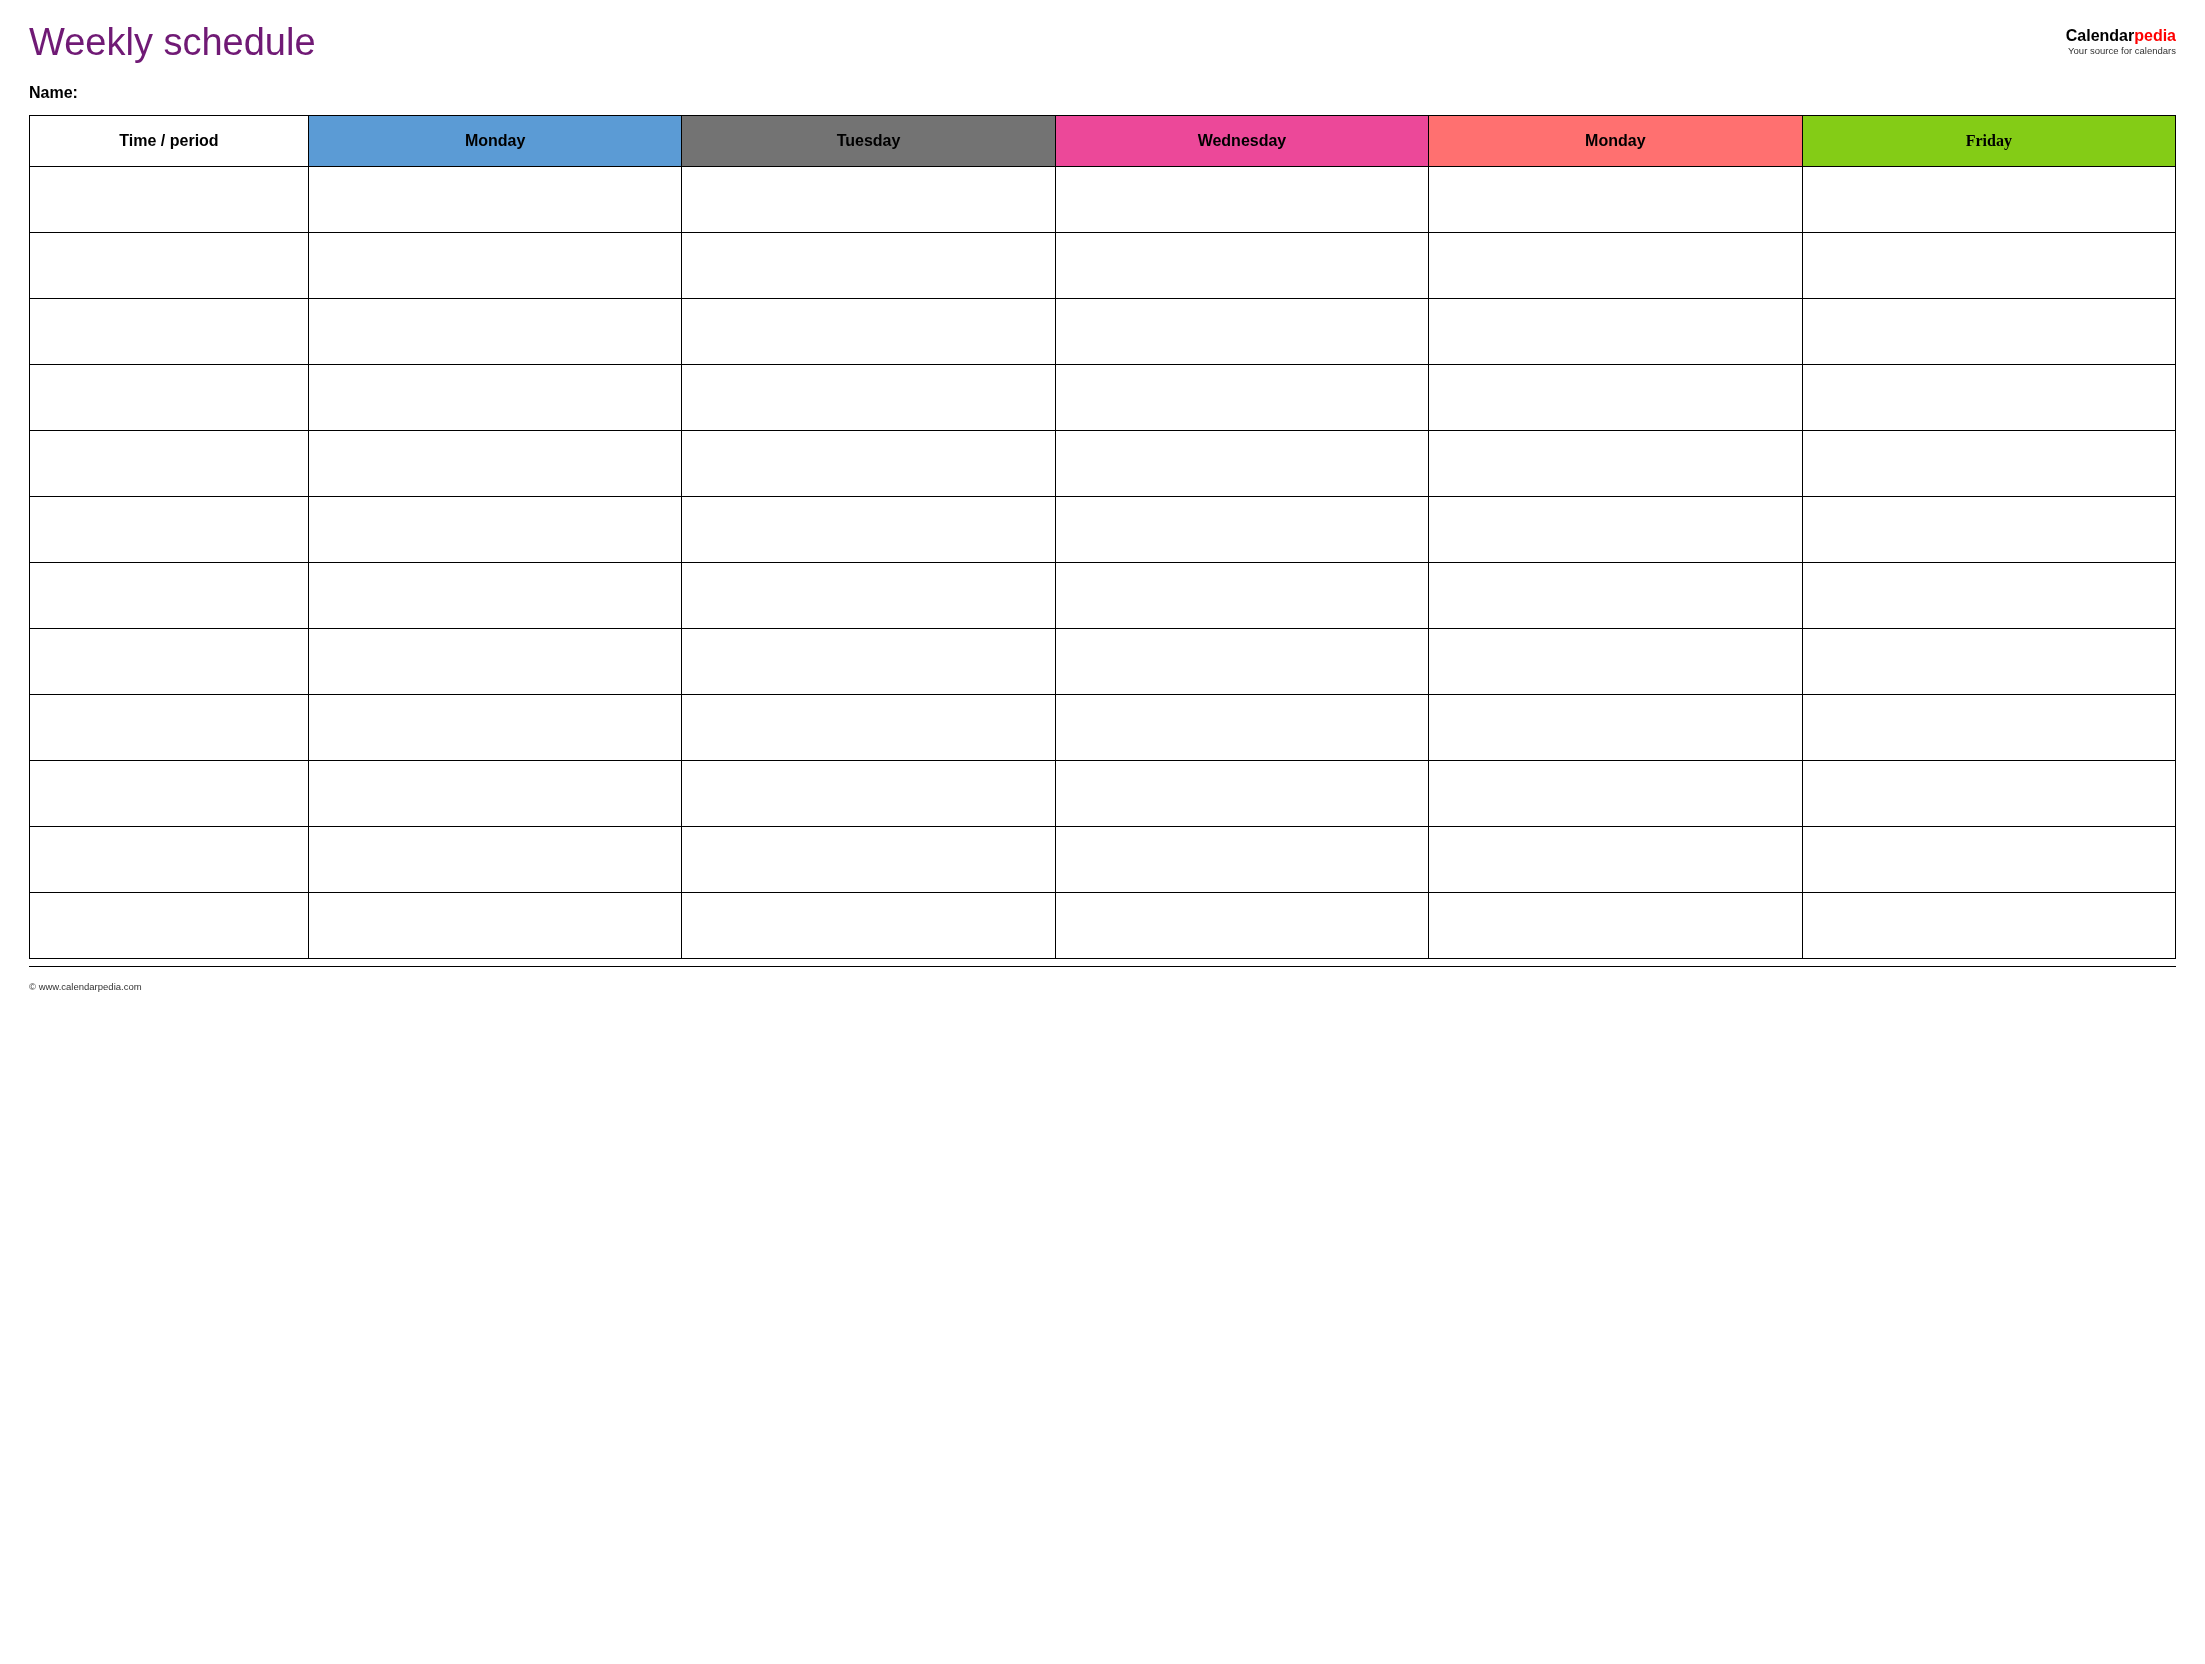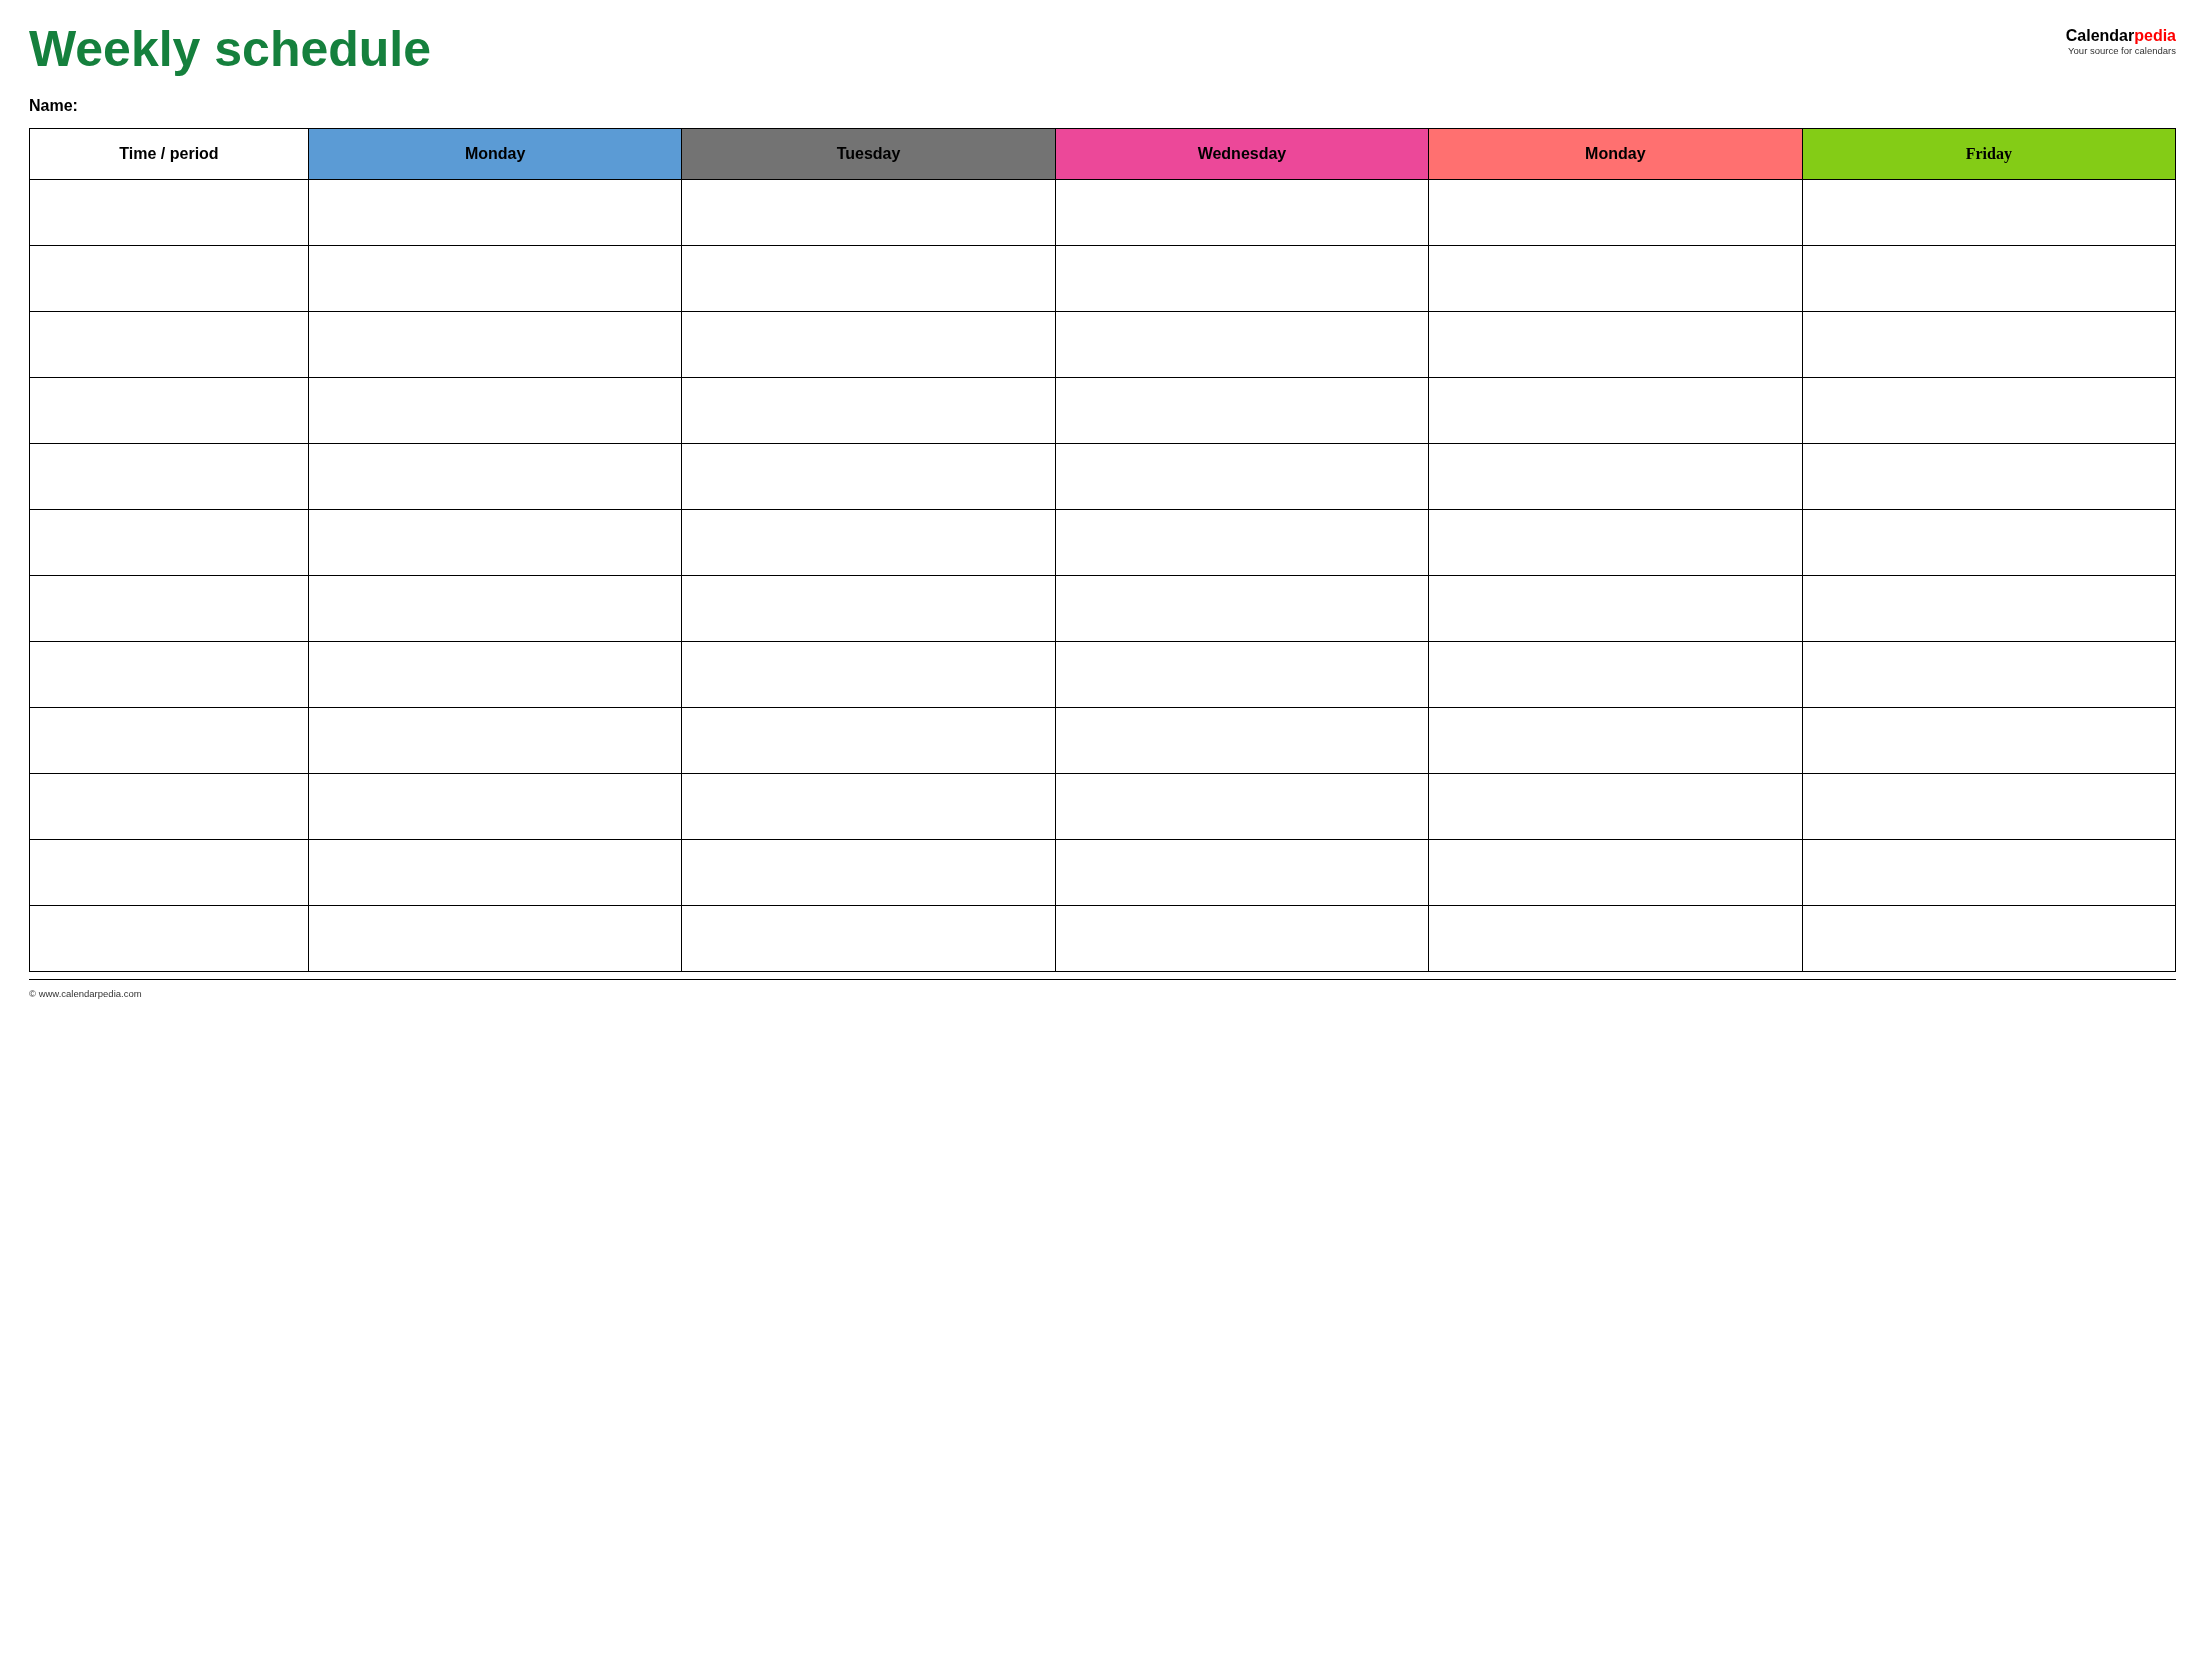--- a/index.html
+++ b/index.html
@@ -29,9 +29,9 @@
     }
 
     .main-title {
-      font-size: 50px;
-      font-weight: bold;
-      color: #15803d;
+      font-size: 38px;
+      font-weight: normal;
+      color: #701a75;
       line-height: 1.1;
     }
 

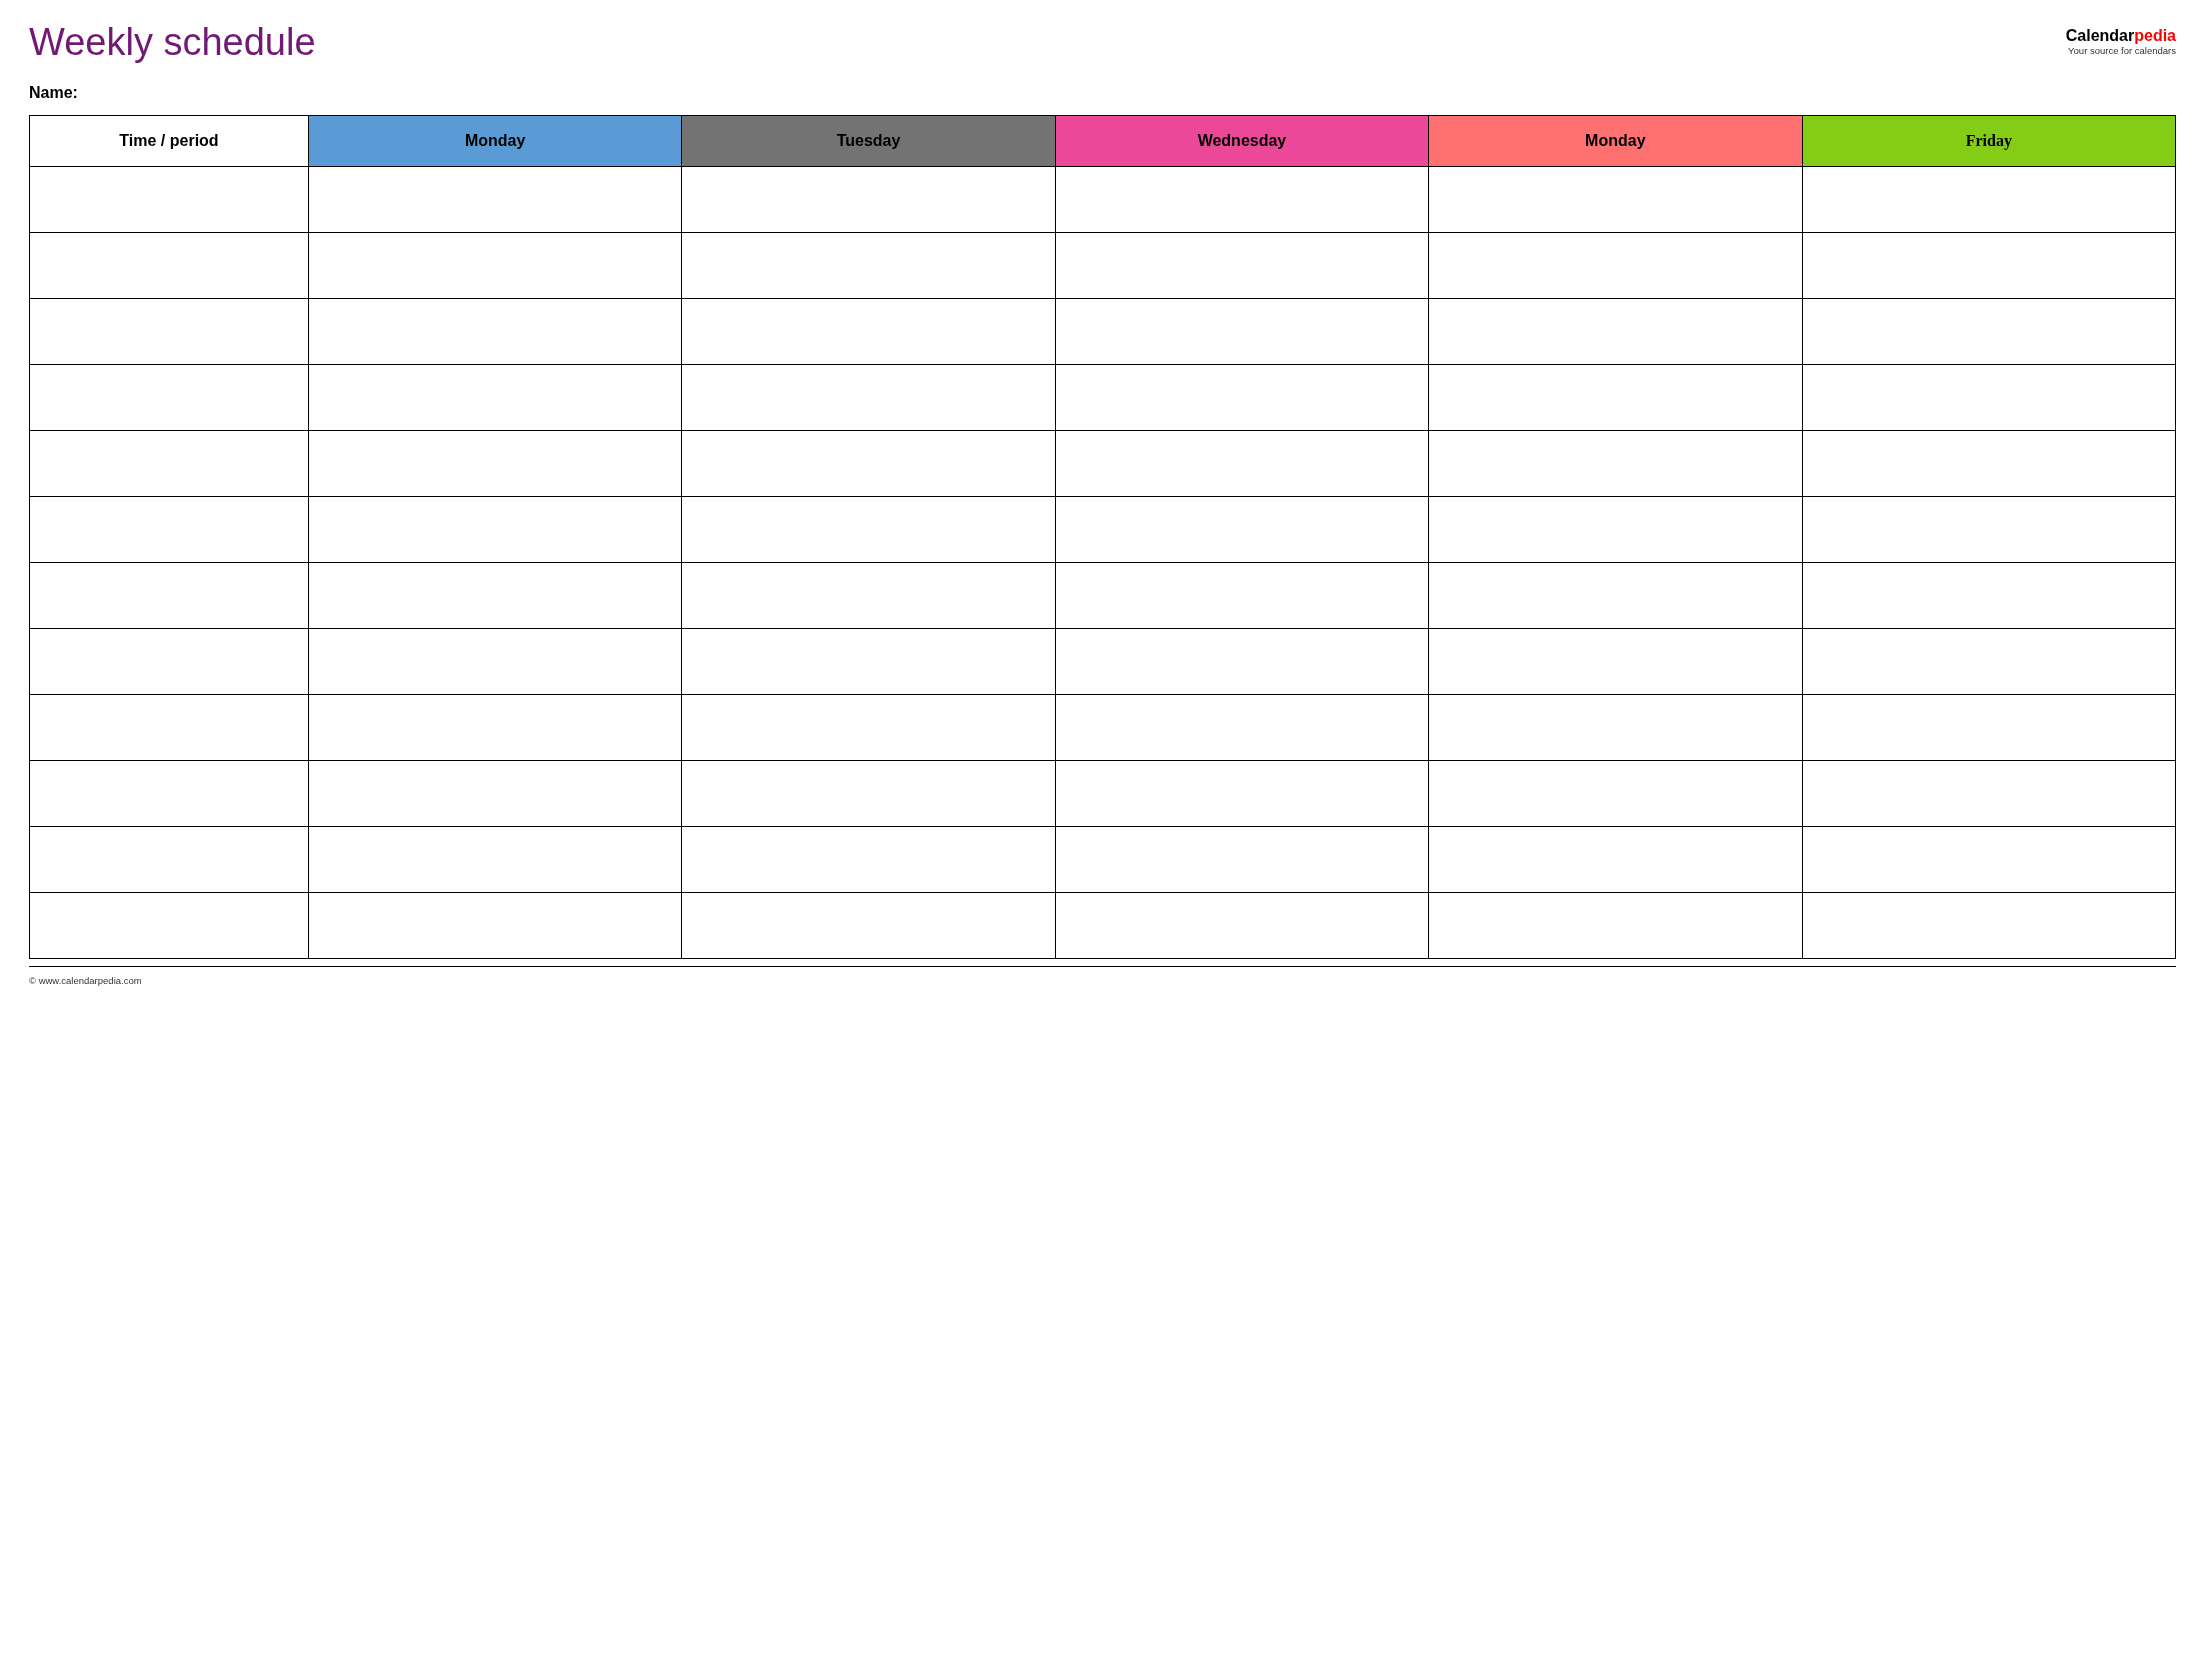--- a/index.html
+++ b/index.html
@@ -127,7 +127,7 @@
     .footer-bar {
       margin-top: 7.3px;
       border-top: 0.7px solid #000000;
-      padding-top: 6px;
+      padding-top: 12px;
     }
 
     .footer-text {

